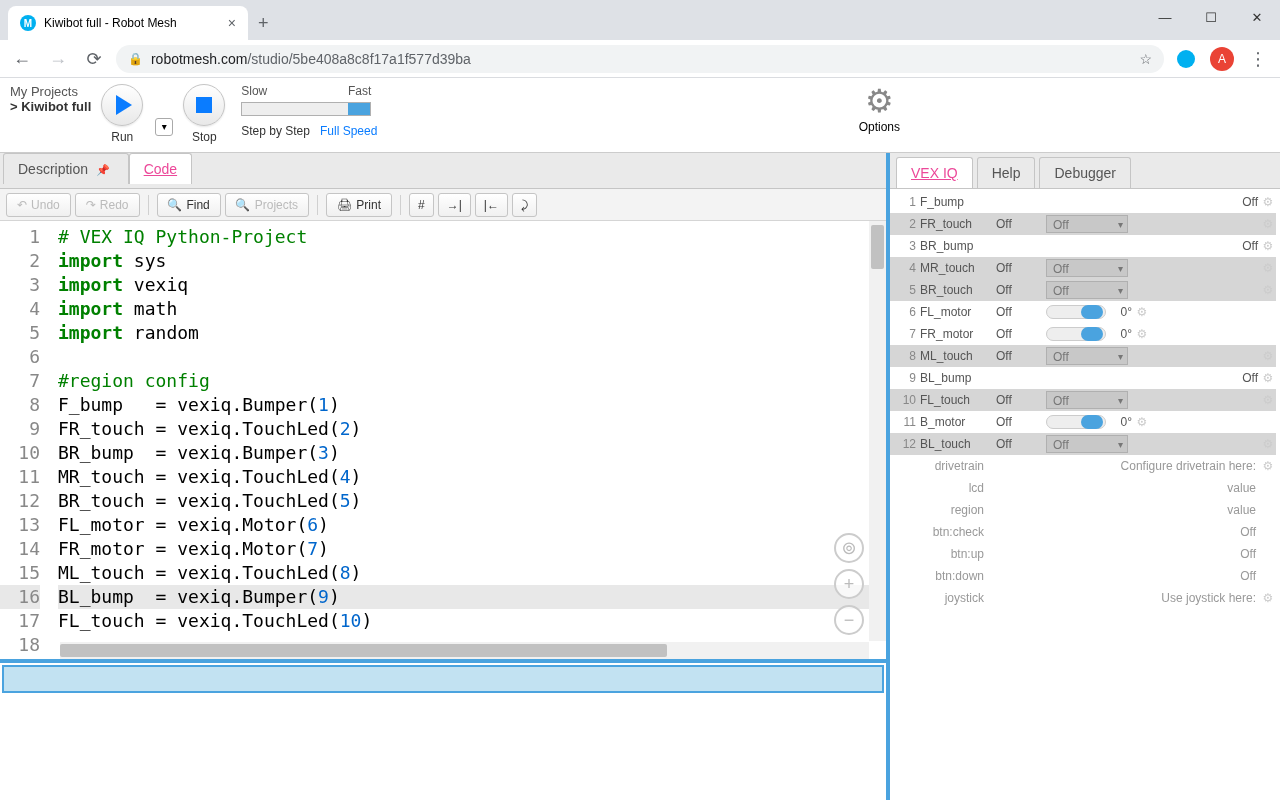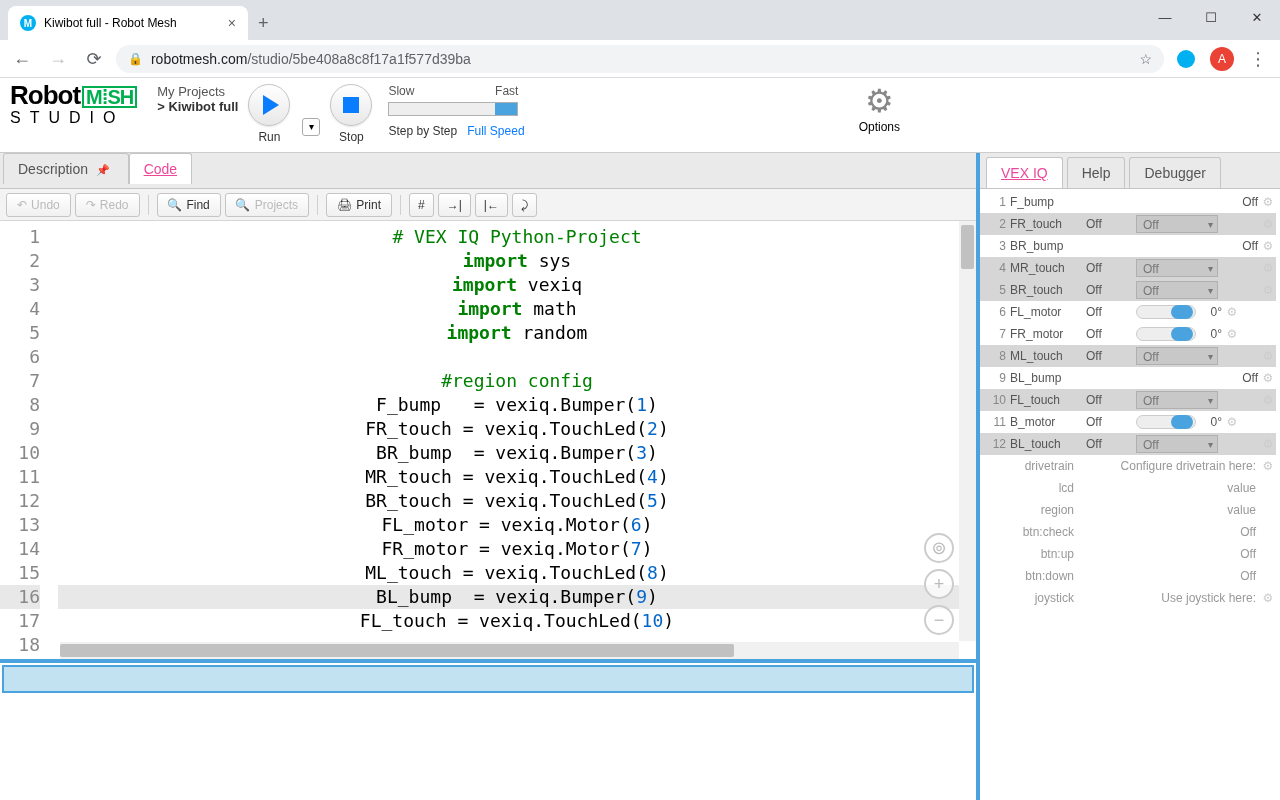--- a/index.html
+++ b/index.html
@@ -141,10 +141,6 @@
 </div>
 
 <div class="app-toolbar">
-  <div class="logo">
-    <div class="l1">Robot<span class="mesh">M⁞SH</span></div>
-    <div class="studio">STUDIO</div>
-  </div>
   <div class="breadcrumb">
     <div>My Projects</div>
     <div class="cur">&gt; Kiwibot full</div>

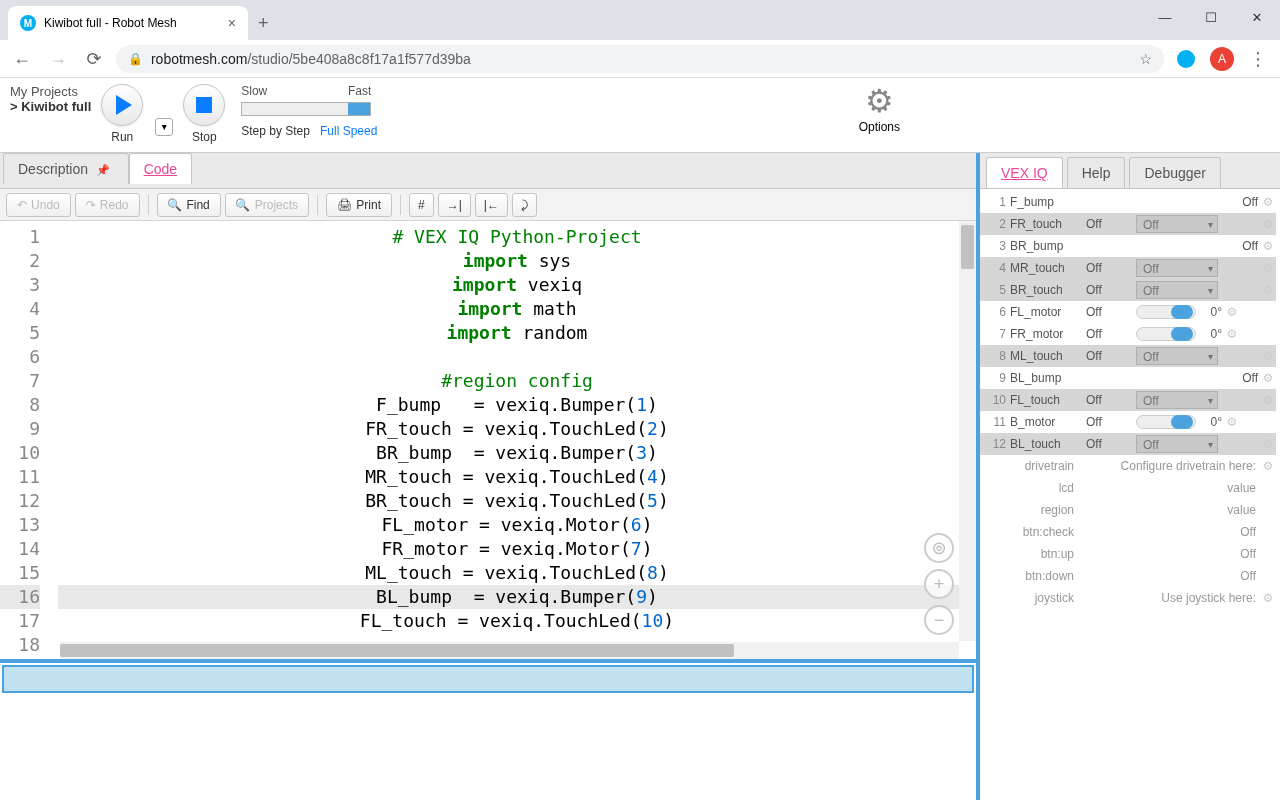--- a/index.html
+++ b/index.html
@@ -86,7 +86,7 @@
 .console-out{height:100px;background:#fff;}
 
 
-.right-pane{width:300px;background:#fff;display:flex;flex-direction:column;}
+.right-pane{width:390px;background:#fff;display:flex;flex-direction:column;}
 .rtabs{height:36px;background:#eaeaea;border-bottom:1px solid #c5c5c5;display:flex;align-items:flex-end;padding-left:6px;gap:4px;}
 .dev-table{padding:2px 4px 0 0;}
 .drow{display:flex;align-items:center;height:22px;font-size:12px;}

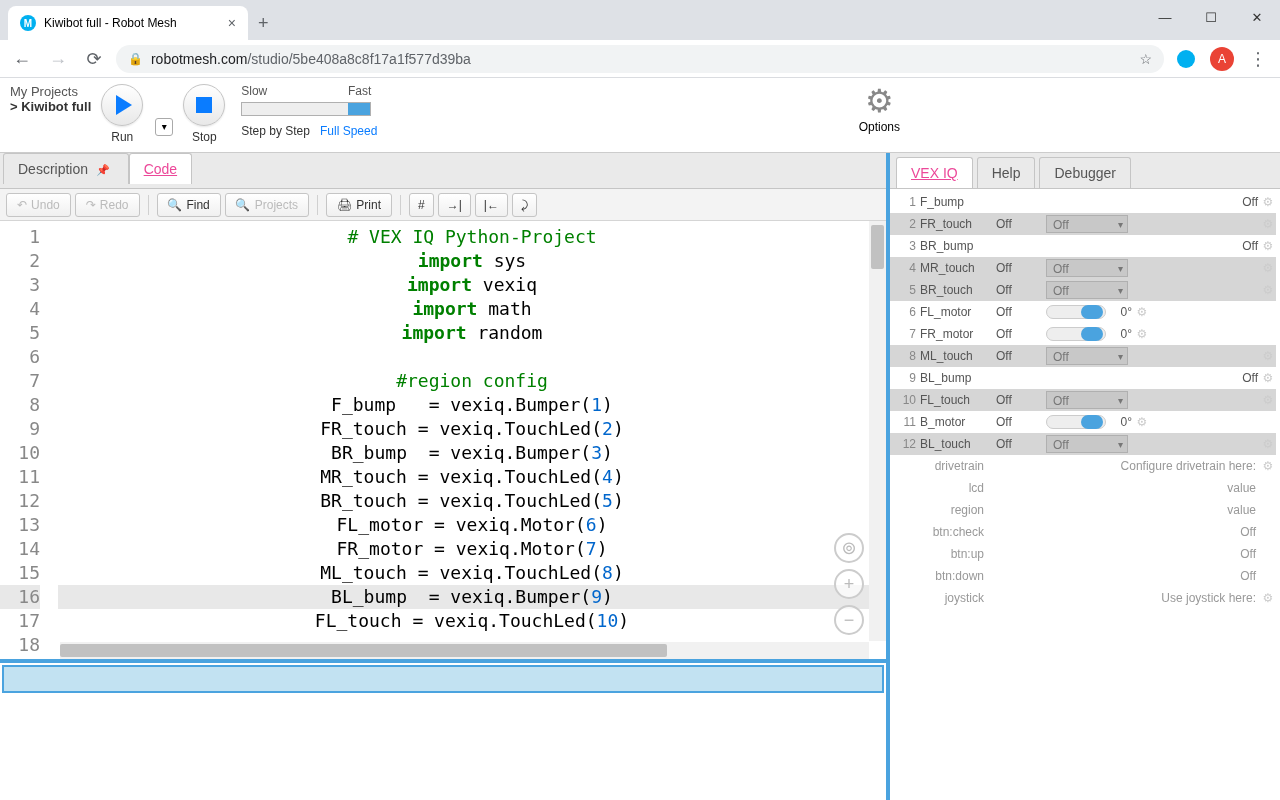--- a/index.html
+++ b/index.html
@@ -67,7 +67,7 @@
 
 .editor-wrap{flex:1;display:flex;position:relative;overflow:hidden;background:#fff;}
 .gutter{width:50px;background:#fff;text-align:right;padding:4px 10px 0 0;color:#888;font-family:Consolas,monospace;font-size:18px;line-height:24px;}
-.code{flex:1;padding:4px 0 0 8px;font-family:Consolas,monospace;font-size:18px;line-height:24px;white-space:pre;text-align:center;}
+.code{flex:1;padding:4px 0 0 8px;font-family:Consolas,monospace;font-size:18px;line-height:24px;white-space:pre;}
 .kw{color:#008000;font-weight:bold;}
 .com{color:#008000;}
 .num{color:#0066cc;}

